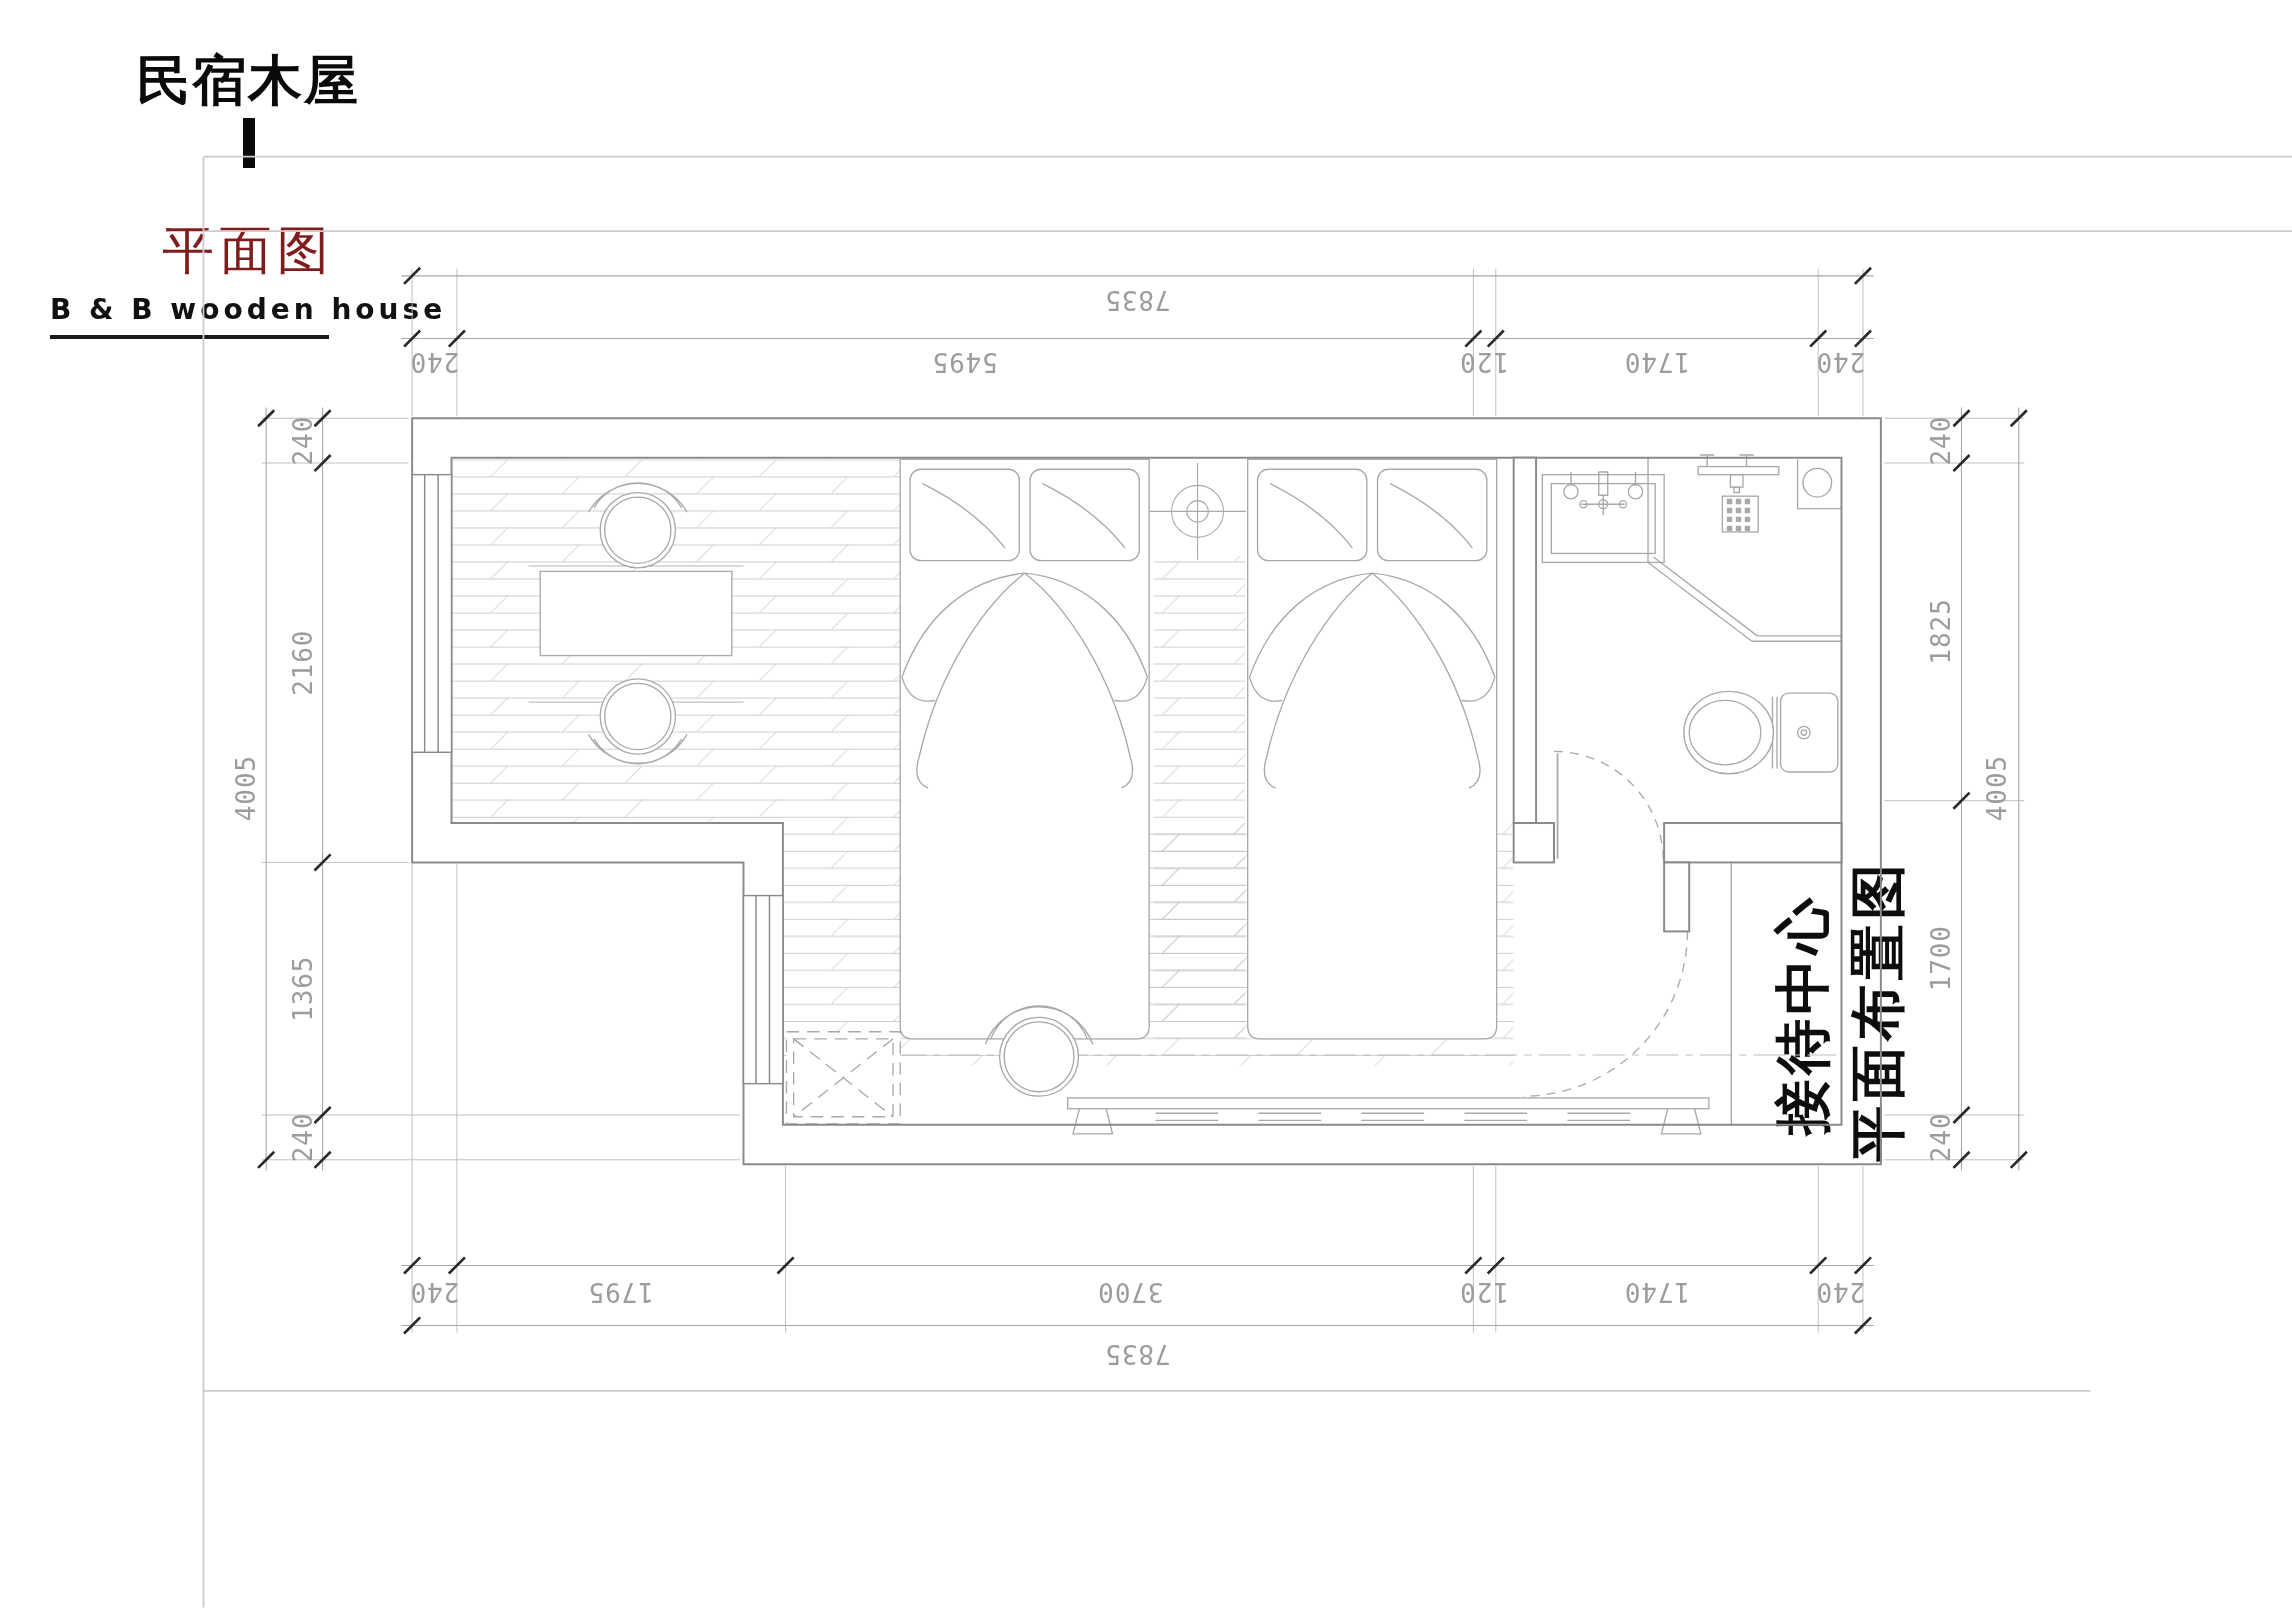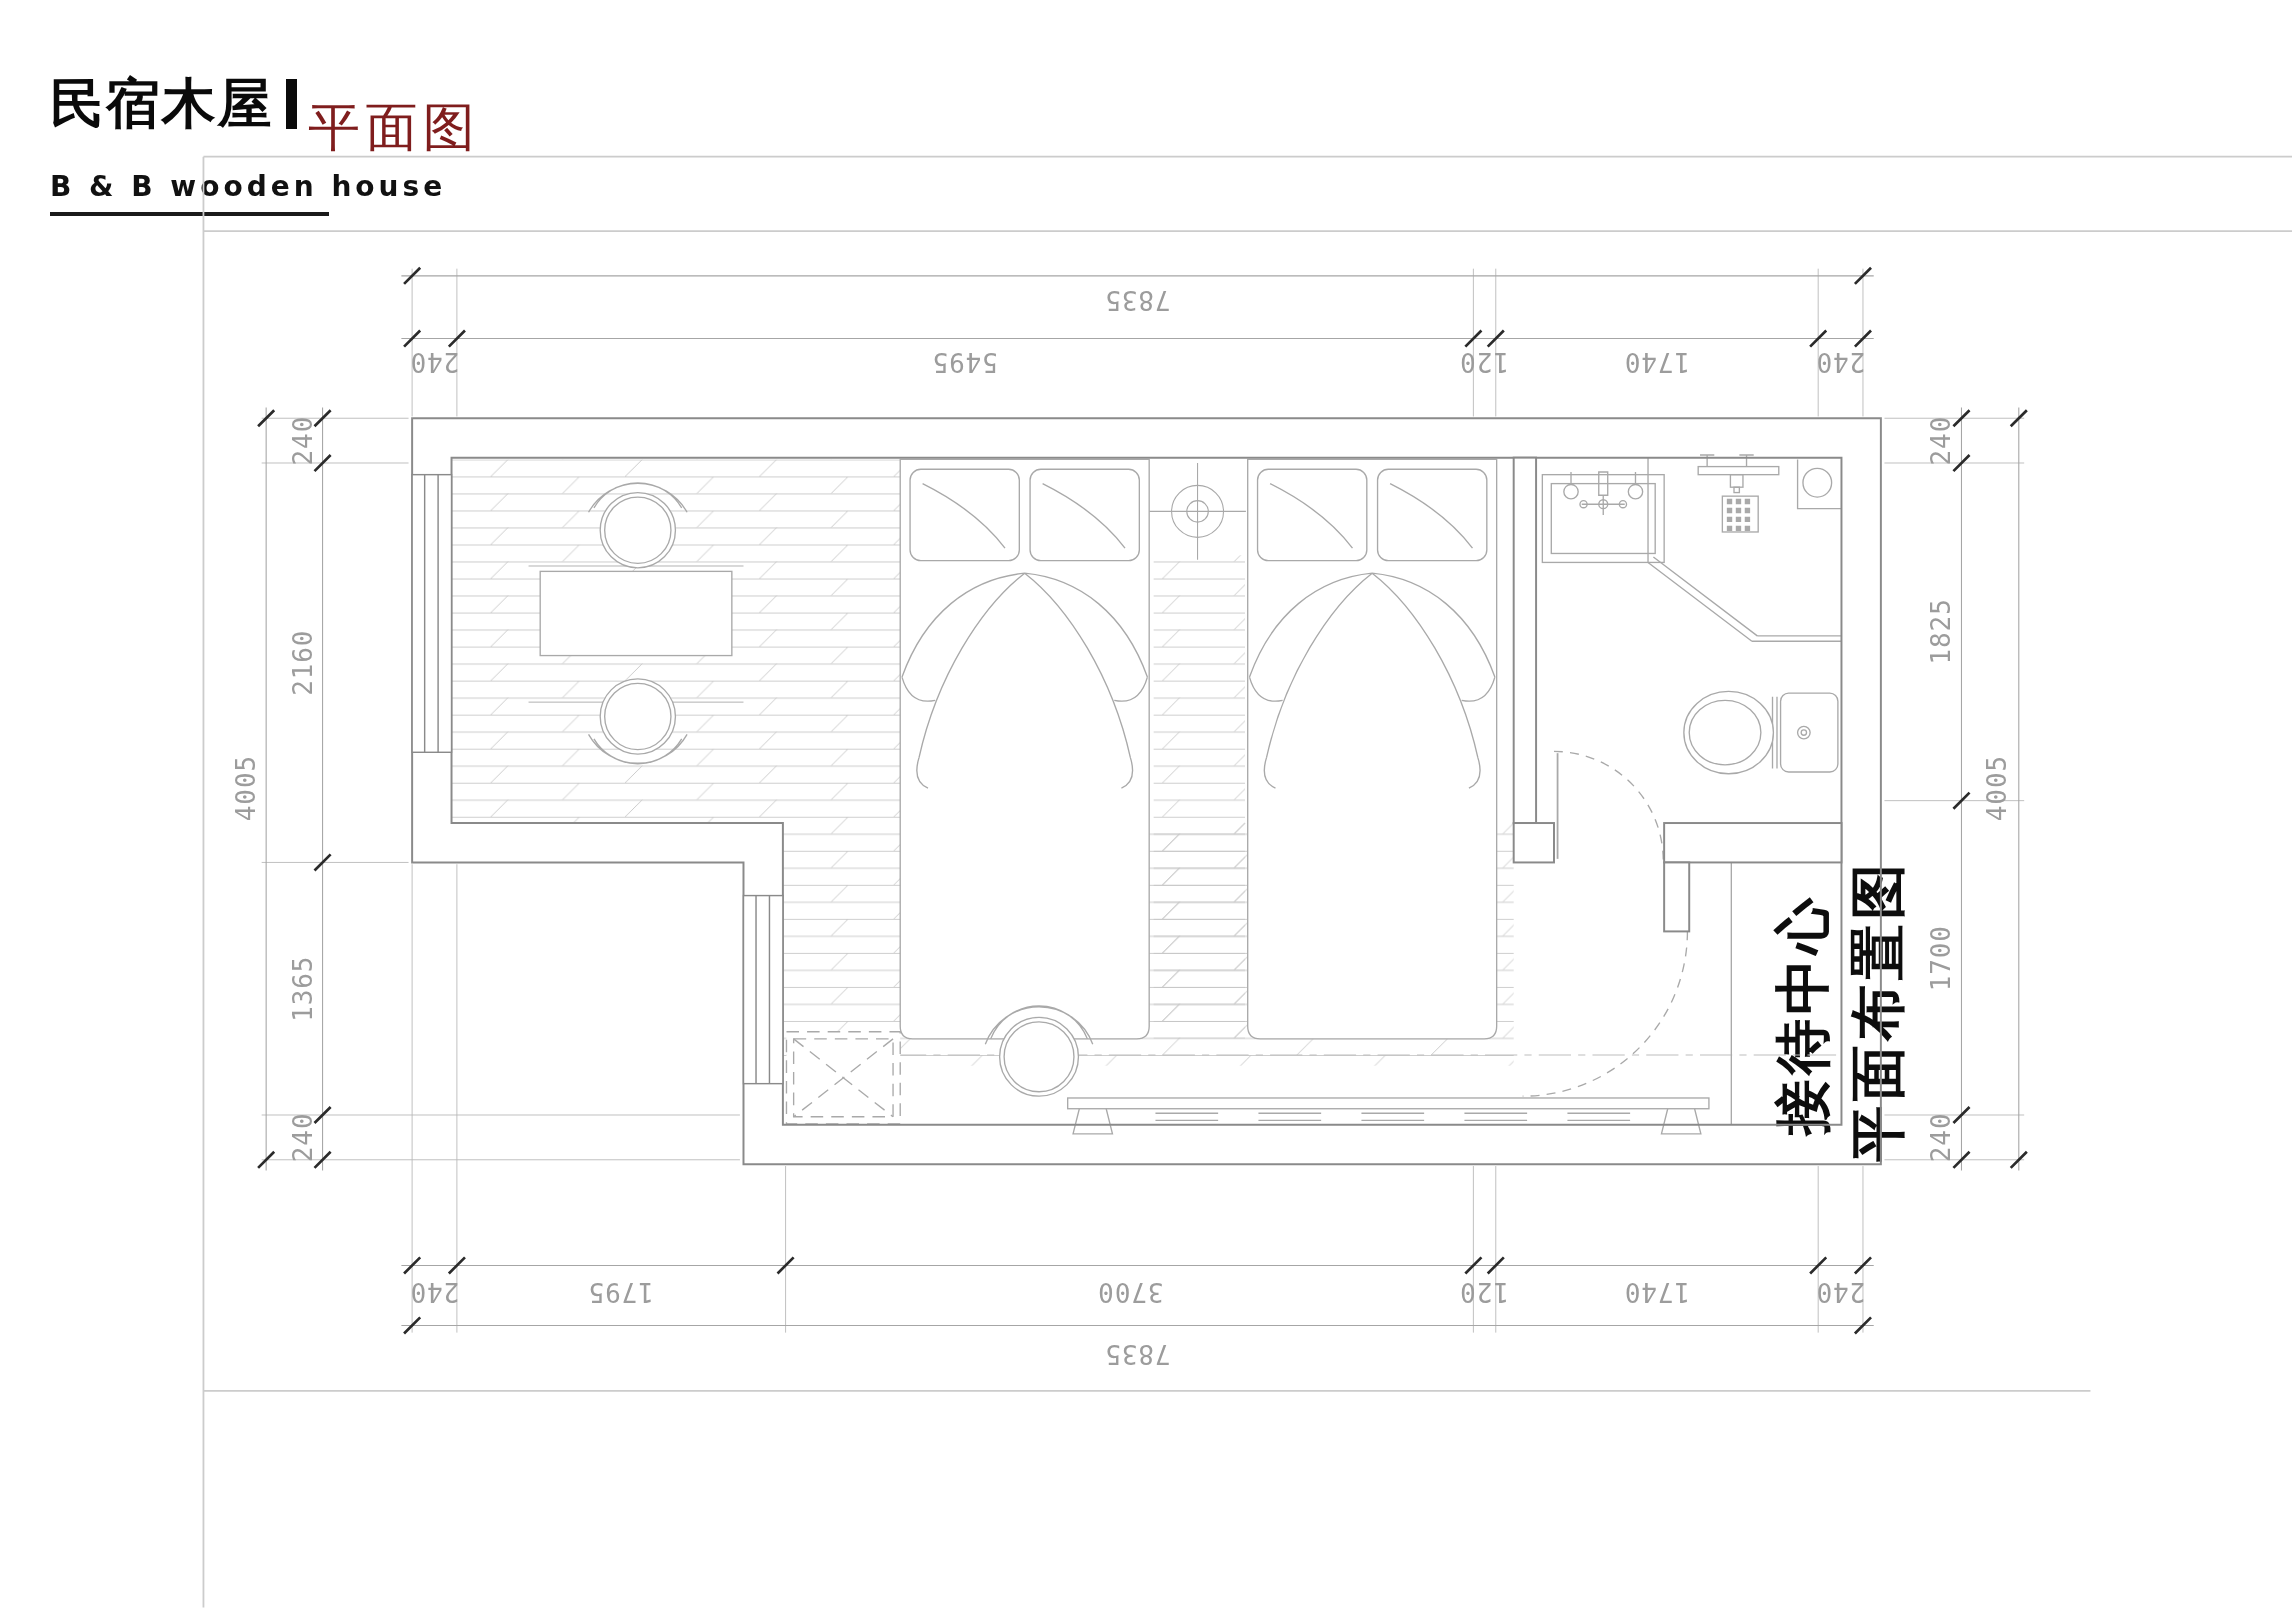--- a/index.html
+++ b/index.html
@@ -7,7 +7,7 @@
           font-family:"Liberation Sans",sans-serif;}
   
   .hdr{position:absolute;left:50px;top:45px;}
-  .hdr-row{display:flex;align-items:center;}
+  .hdr-row{display:flex;align-items:center;flex-direction:column;}
   .hdr-cn{font-size:54px;font-weight:bold;color:#0a0a0a;letter-spacing:1.8px;
           font-family:"DejaVu Sans",sans-serif;}
   .hdr-bar{width:11.6px;height:50px;background:#0a0a0a;margin:0 10.7px 0 12.5px;}

